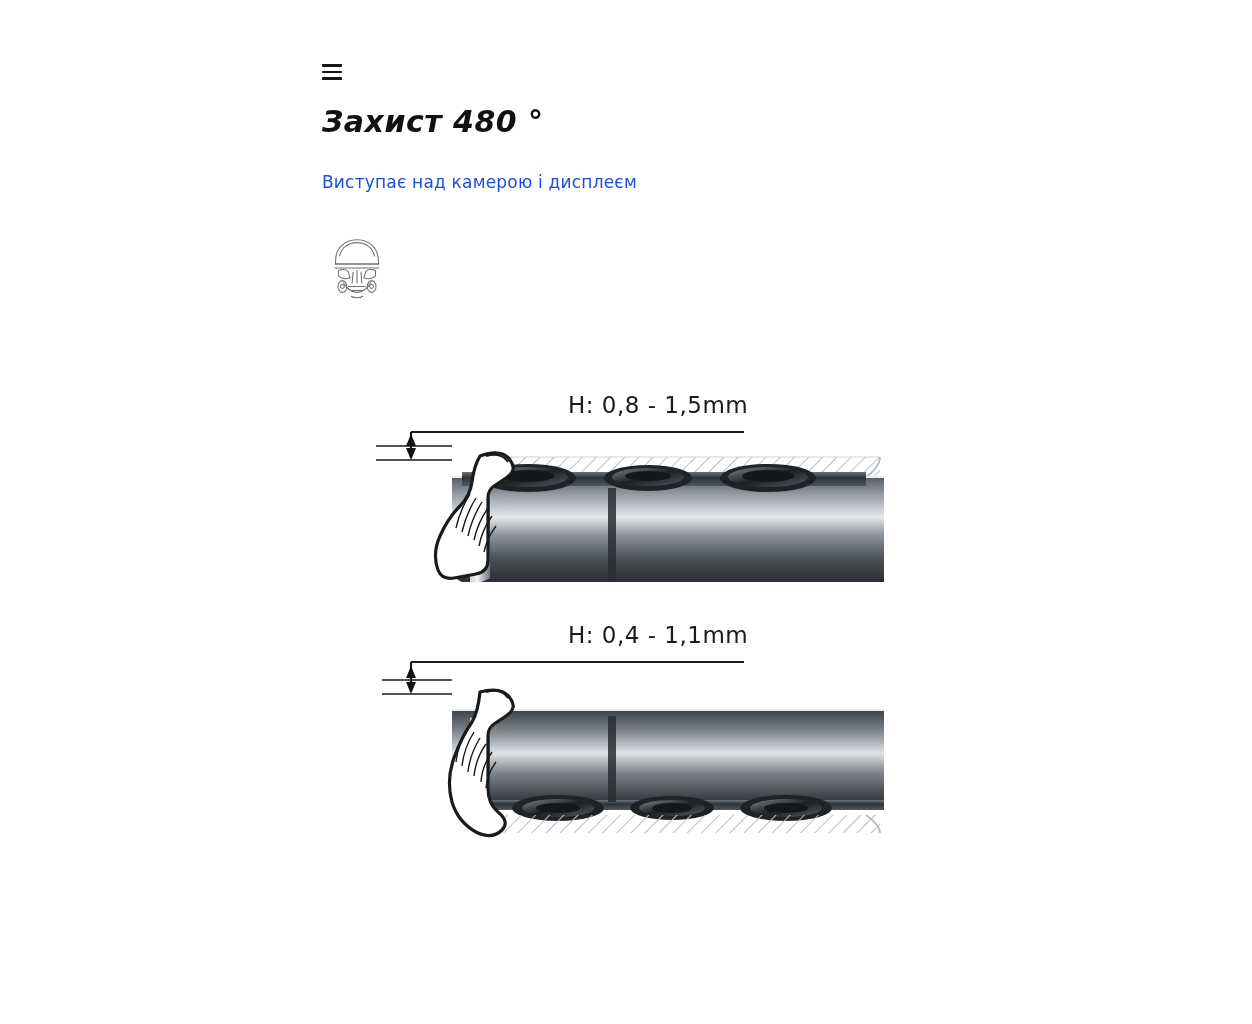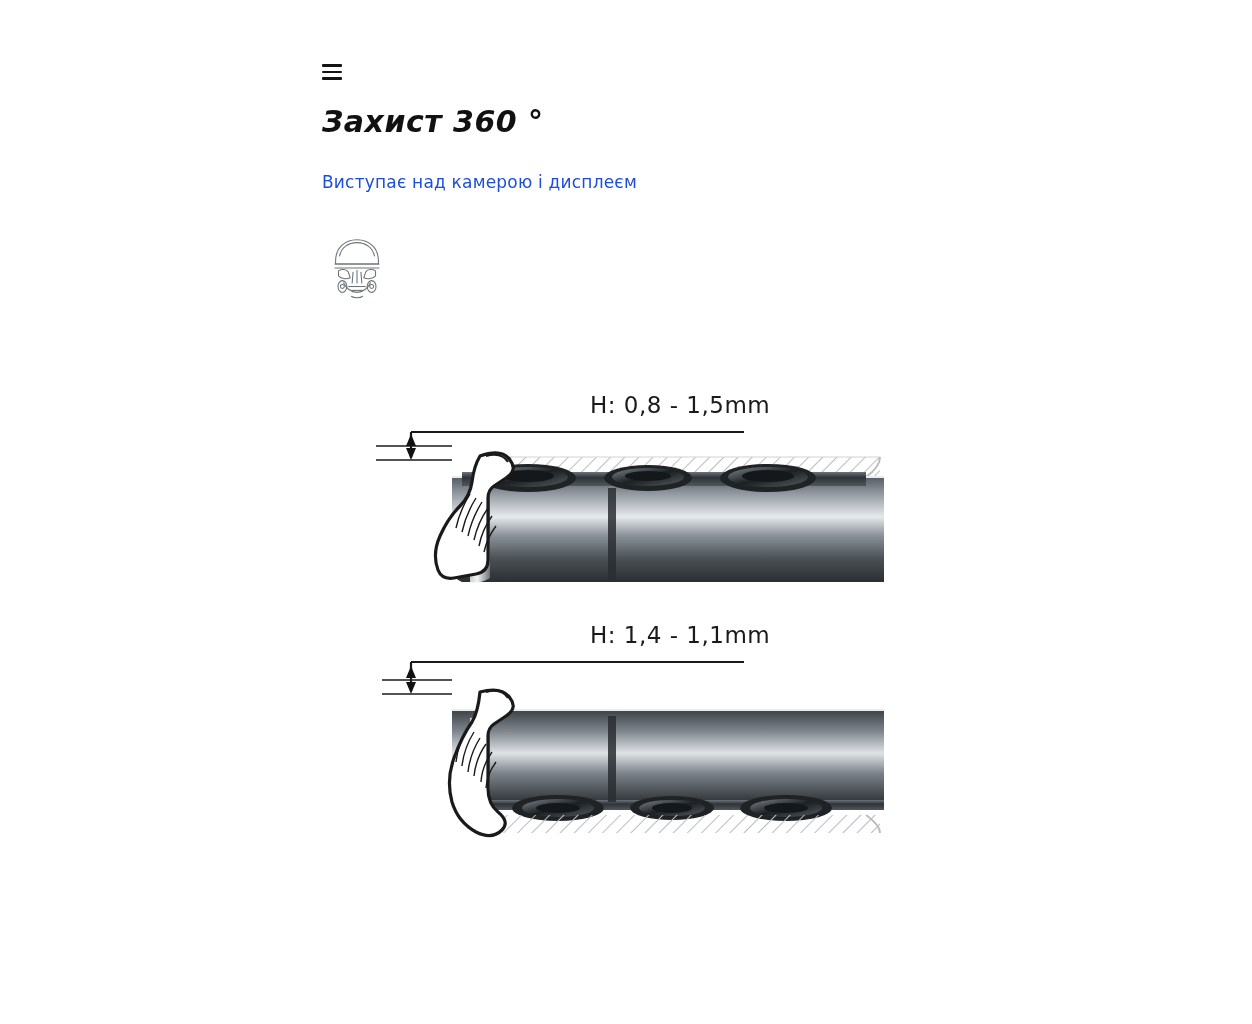--- a/index.html
+++ b/index.html
@@ -102,7 +102,7 @@
   <span></span>
 </div>
 
-<div class="title">Захист 360 °</div>
+<div class="title">Захист 480 °</div>
 
 <div class="subtitle">Виступає над камерою і дисплеєм</div>
 

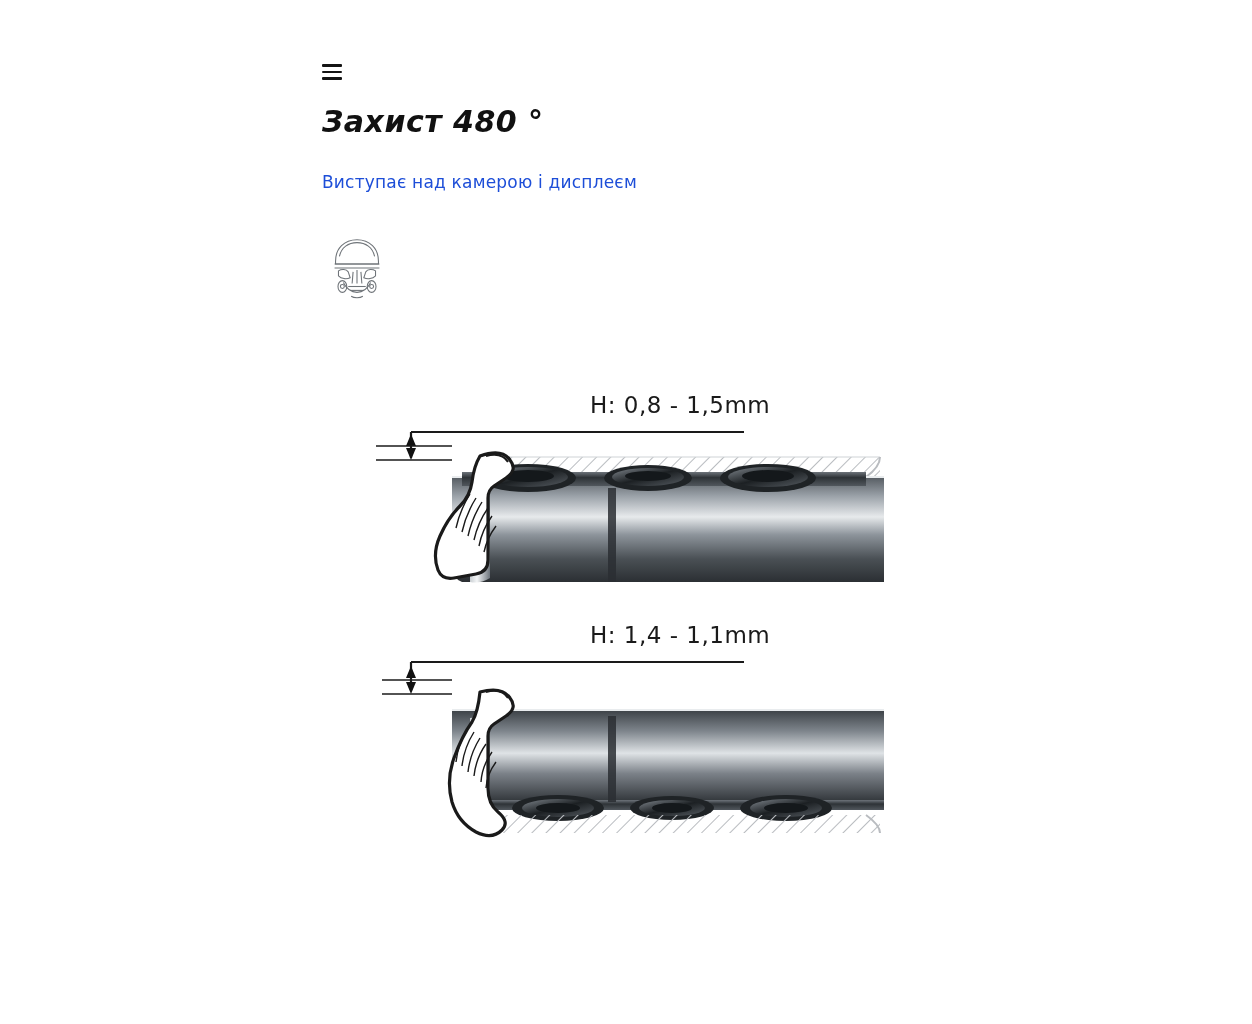--- a/index.html
+++ b/index.html
@@ -87,7 +87,6 @@
     letter-spacing: 0.5px;
     color: #1a1a1a;
     white-space: nowrap;
-    margin-left: 22px;
   }
   .dim-label-1 { left: 568px; top: 32px; }
   .dim-label-2 { left: 568px; top: 262px; }

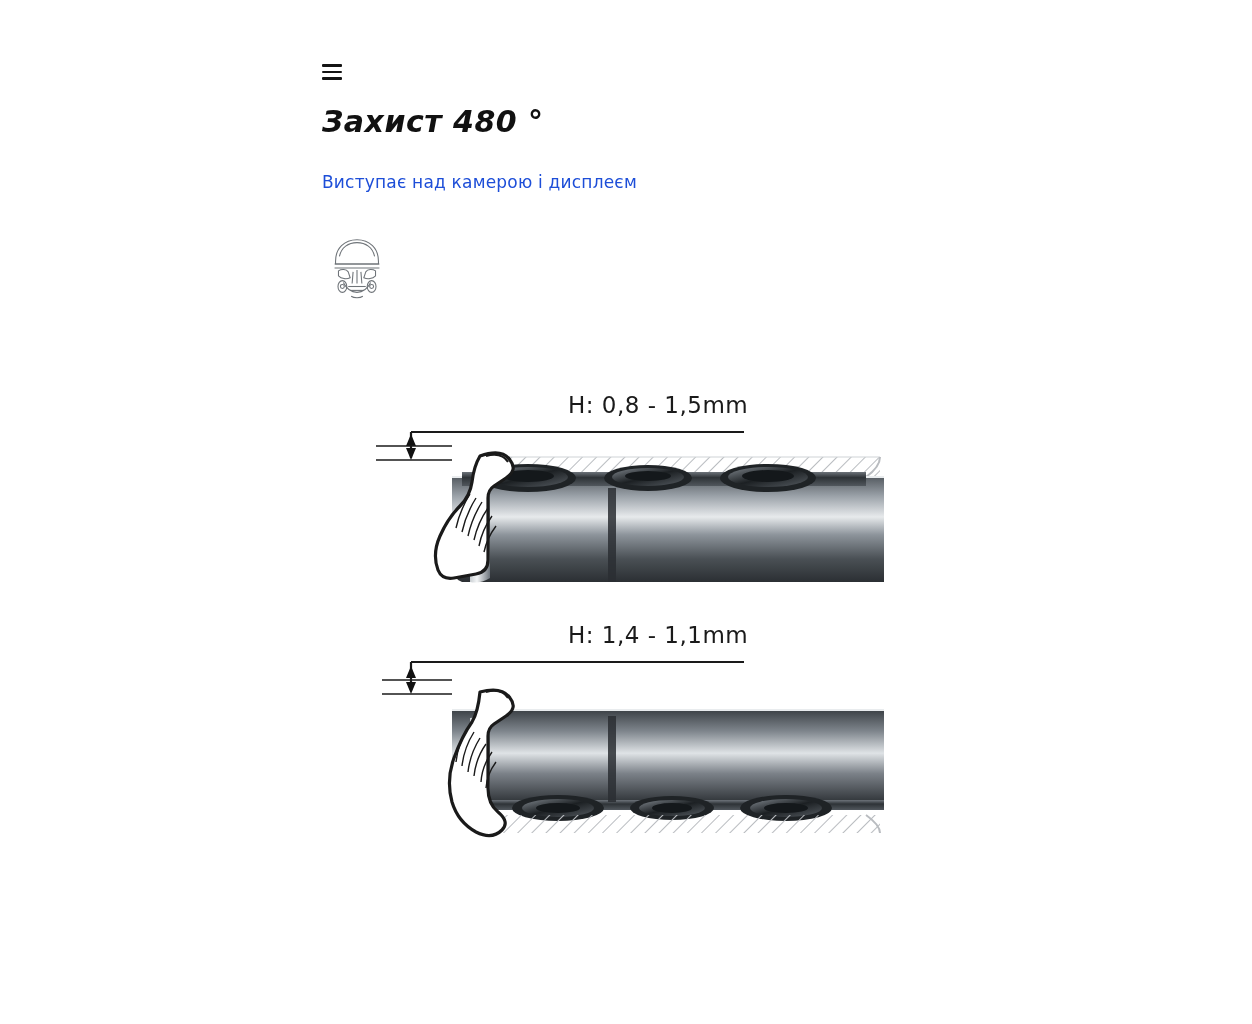--- a/index.html
+++ b/index.html
@@ -139,7 +139,7 @@
 <div class="diagram">
 
   <div class="dim-label dim-label-1">H: 0,8 - 1,5mm</div>
-  <div class="dim-label dim-label-2">H: 1,4 - 1,1mm</div>
+  <div class="dim-label dim-label-2">H: 0,4 - 1,1mm</div>
 
   <svg width="1252" height="520" viewBox="0 0 1252 520">
     <defs>

